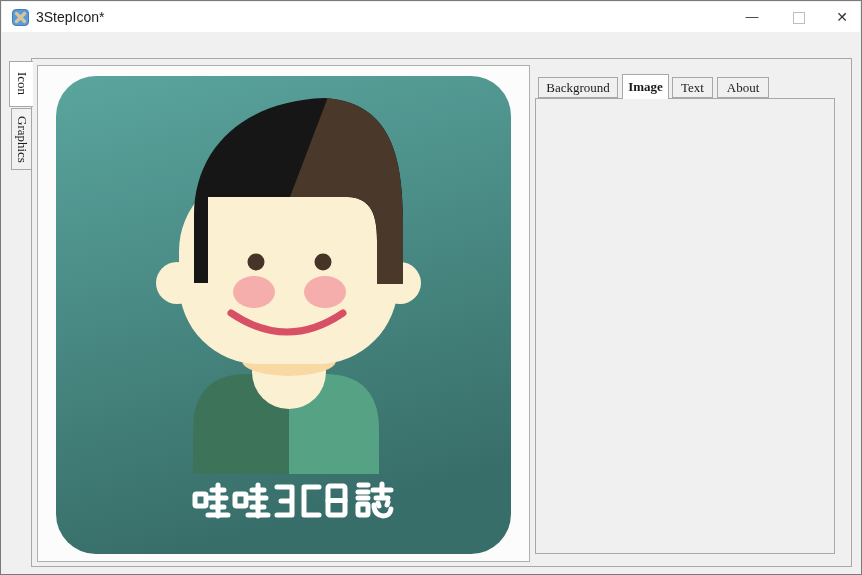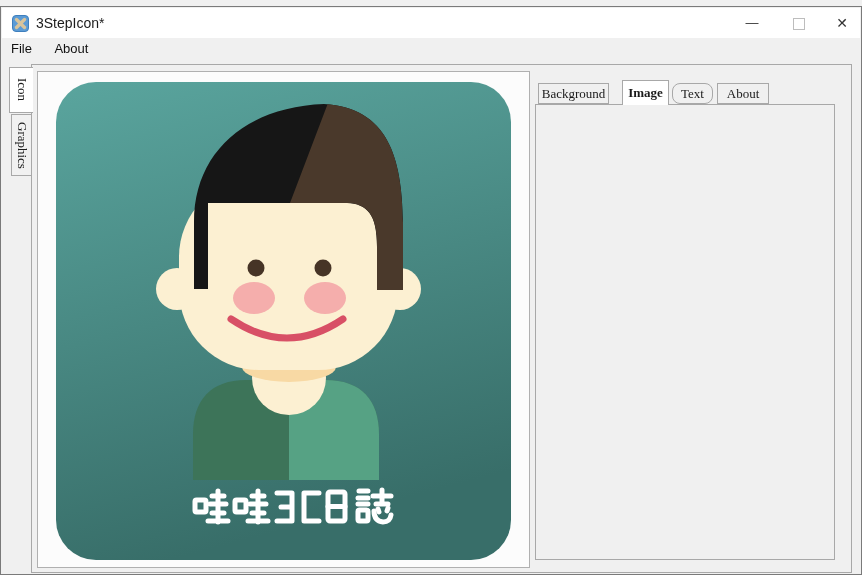--- a/index.html
+++ b/index.html
@@ -5,7 +5,7 @@
   html,body{margin:0;padding:0;}
   body{width:862px;height:575px;position:relative;overflow:hidden;
        font-family:"Liberation Sans","DejaVu Sans",sans-serif;background:#f0f0f0;}
-  .win{position:absolute;inset:0;border:1px solid #7a7a7a;box-sizing:border-box;background:#f0f0f0;margin-top:6px;}
+  .win{position:absolute;inset:0;border:1px solid #7a7a7a;box-sizing:border-box;background:#f0f0f0;}
   .serif{font-family:"Liberation Serif","DejaVu Serif",serif;}
   
   .titlebar{position:absolute;left:1px;top:1px;right:1px;height:30px;background:#ffffff;}

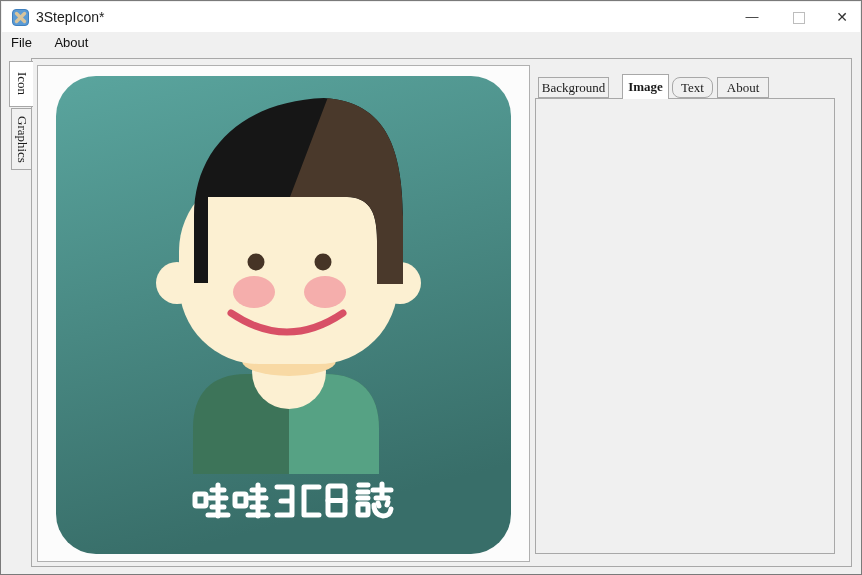--- a/index.html
+++ b/index.html
@@ -83,10 +83,6 @@
     <div class="winbtn btn-close">✕</div>
   </div>
 
-  <div class="menubar">
-    <span class="menuitem">File</span>
-    <span class="menuitem">About</span>
-  </div>
 
   <div class="iconpage"></div>
   <div class="sidetab sel serif">Icon</div>

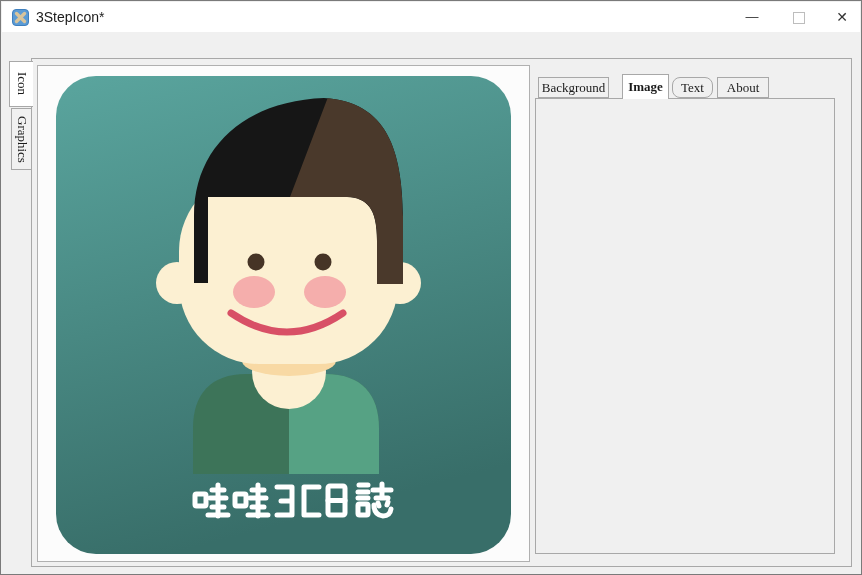--- a/index.html
+++ b/index.html
@@ -156,7 +156,7 @@
     </g>
   </svg>
 
-  <div class="rtab serif" style="left:537px;width:71px;font-family:Liberation Serif, serif;">Background</div>
+  <div class="rtab serif" style="left:537px;width:80px;font-family:Liberation Serif, serif;">Background</div>
   <div class="rtab sel serif" style="left:621px;width:47px;">Image</div>
   <div class="rtab serif" style="left:671px;width:41px;border-radius:8px;">Text</div>
   <div class="rtab serif" style="left:716px;width:52px;">About</div>

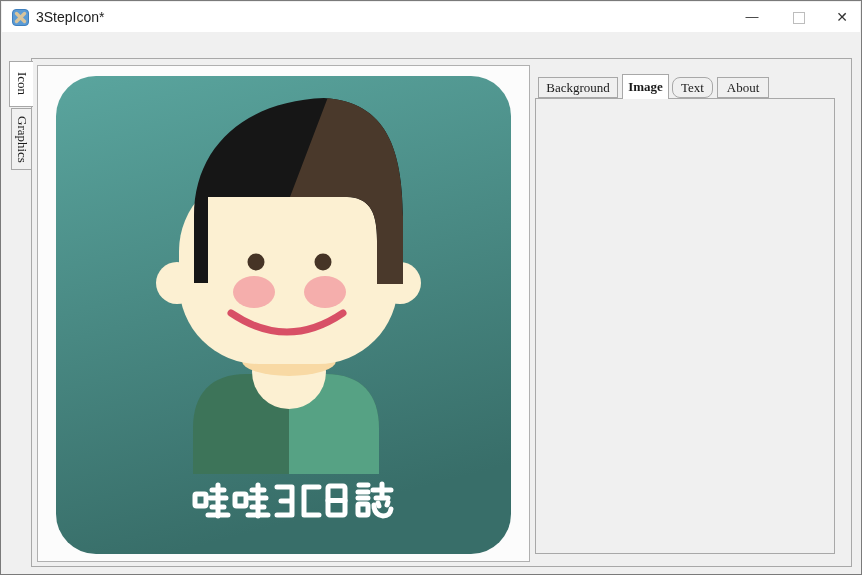--- a/index.html
+++ b/index.html
@@ -158,7 +158,7 @@
 
   <div class="rtab serif" style="left:537px;width:80px;font-family:Liberation Serif, serif;">Background</div>
   <div class="rtab sel serif" style="left:621px;width:47px;">Image</div>
-  <div class="rtab serif" style="left:671px;width:41px;border-radius:8px;">Text</div>
+  <div class="rtab serif" style="left:671px;width:41px;">Text</div>
   <div class="rtab serif" style="left:716px;width:52px;">About</div>
   <div class="rpage"></div>
 

